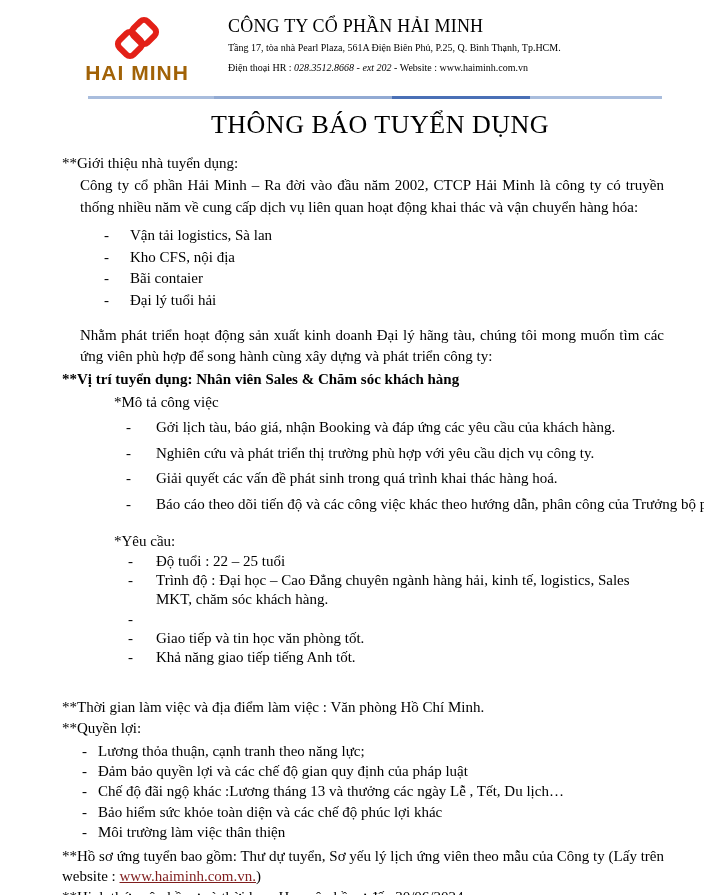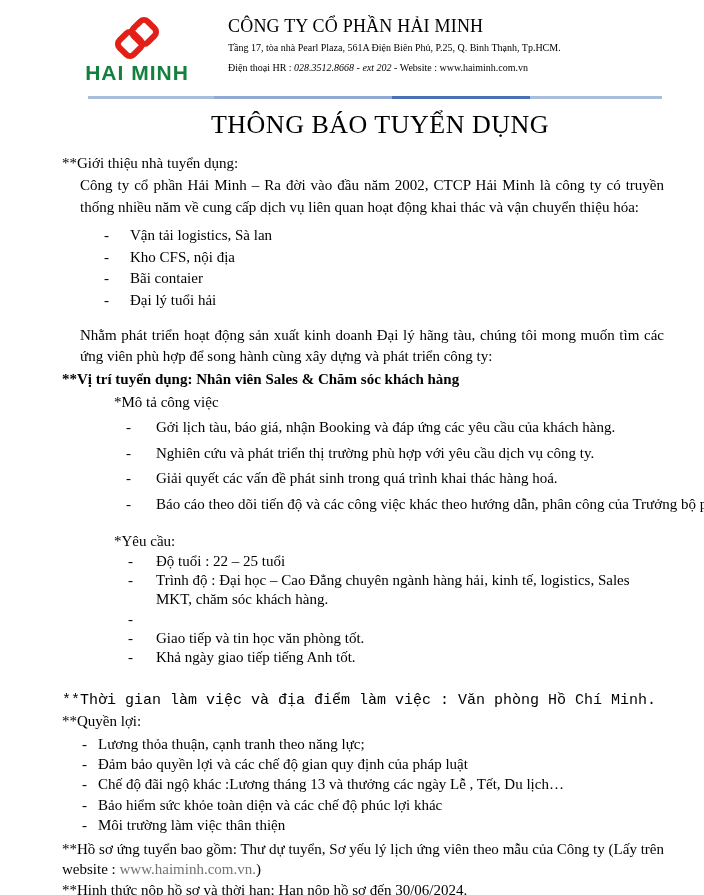--- a/index.html
+++ b/index.html
@@ -15,7 +15,7 @@
   .logo svg { display:block; margin:2px auto 0; }
   .logo-text {
     font-family:"Liberation Sans", sans-serif; font-weight:bold; font-size:21px;
-    color:#15803d; letter-spacing:1px; line-height:22px; white-space:nowrap;
+    color:#a16207; letter-spacing:1px; line-height:22px; white-space:nowrap;
   }
   .header-info { margin-left:26px; padding-top:1px; }
   .company-name { font-size:18px; letter-spacing:0.2px; line-height:24px; }

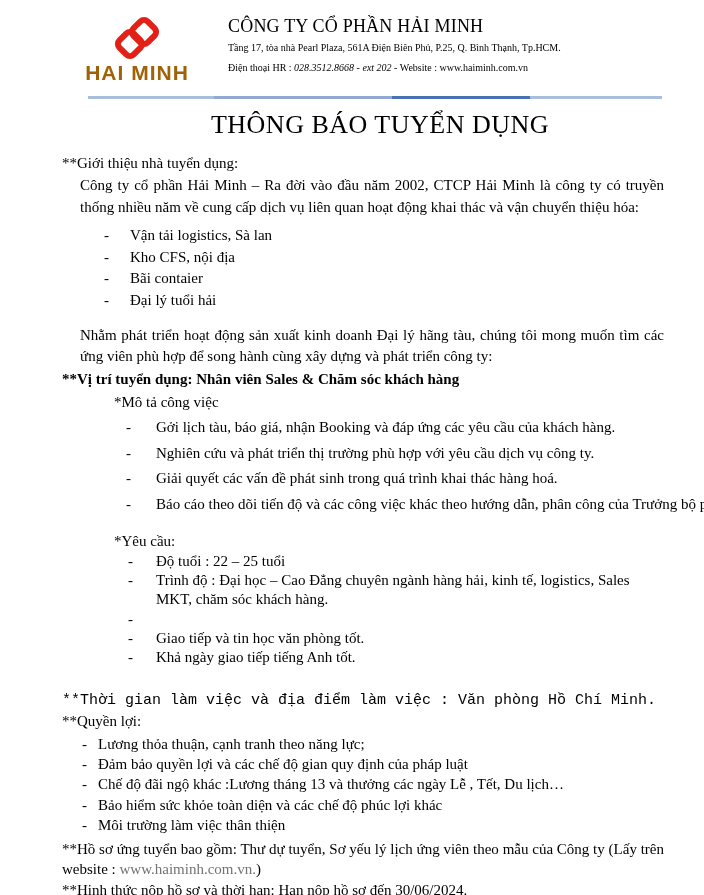--- a/index.html
+++ b/index.html
@@ -102,7 +102,7 @@
   <div class="title">THÔNG BÁO TUYỂN DỤNG</div>
 
   <div class="line mt-intro">**Giới thiệu nhà tuyển dụng:</div>
-  <div class="para indent18 mt-para1">Công ty cổ phần Hải Minh – Ra đời vào đầu năm 2002, CTCP Hải Minh là công ty có truyền thống nhiều năm về cung cấp dịch vụ liên quan hoạt động khai thác và vận chuyển thiệu hóa:</div>
+  <div class="para indent18 mt-para1">Công ty cổ phần Hải Minh – Ra đời vào đầu năm 2002, CTCP Hải Minh là công ty có truyền thống nhiều năm về cung cấp dịch vụ liên quan hoạt động khai thác và vận chuyển hàng hóa:</div>
 
   <div class="list-a">
     <div class="li">

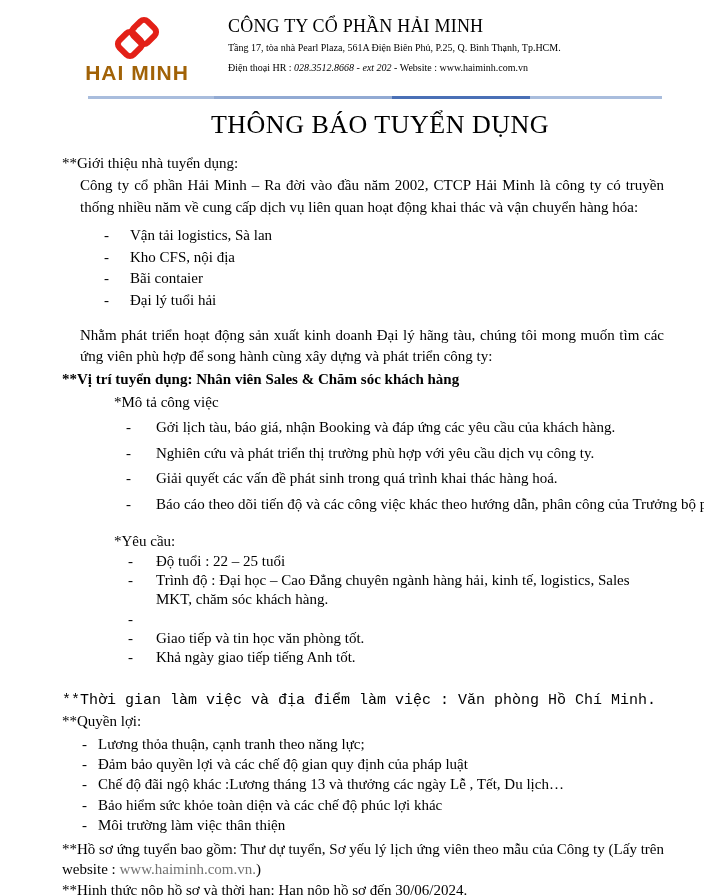--- a/index.html
+++ b/index.html
@@ -166,7 +166,7 @@
       </div>
     <div class="li">
         <span class="dash">-</span>
-        <span class="txt">Khả ngày giao tiếp tiếng Anh tốt.</span>
+        <span class="txt">Khả năng giao tiếp tiếng Anh tốt.</span>
       </div>
   </div>
 

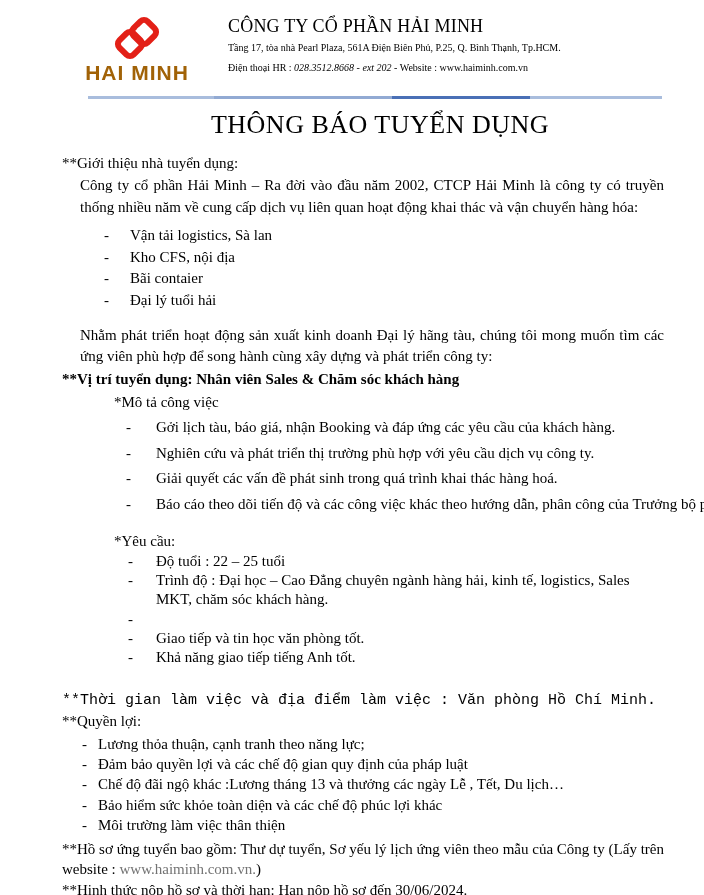--- a/index.html
+++ b/index.html
@@ -68,7 +68,7 @@
   .mt-position { margin-top:1px; line-height:21px; }
   .mt-mota     { margin-top:2px; }
   .mt-yeucau   { margin-top:17px; }
-  .mt-worktime { margin-top:22px; line-height:21px;font-family:Liberation Mono, monospace; }
+  .mt-worktime { margin-top:29px; line-height:21px; }
   .mt-quyenloi { line-height:21px; }
   .mt-docs     { margin-top:3px; line-height:20.7px; text-align:justify; }
   .mt-deadline { line-height:20.3px; }

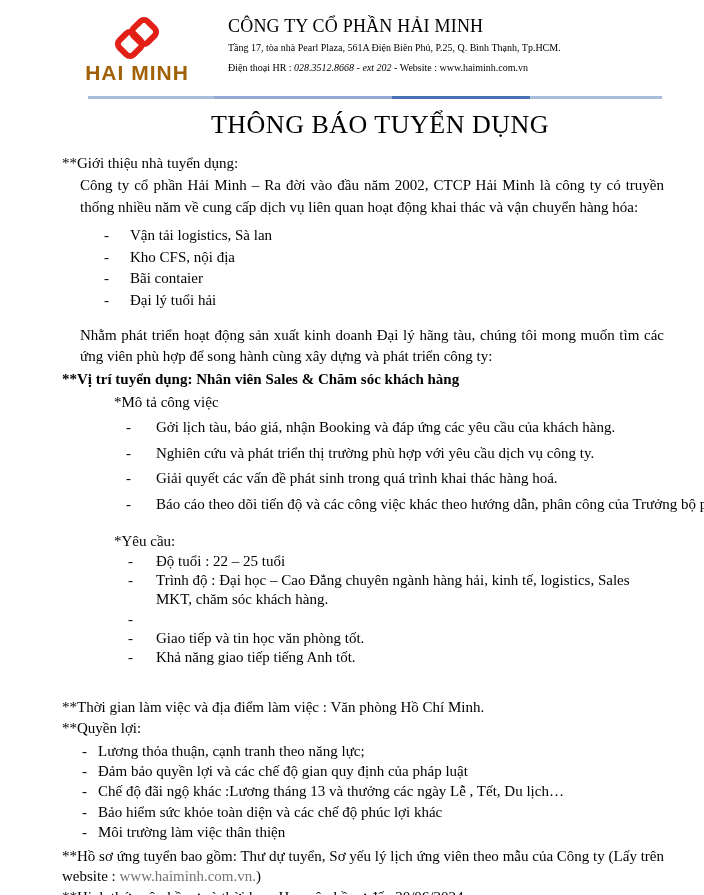--- a/index.html
+++ b/index.html
@@ -60,7 +60,7 @@
   .list-d .li { line-height:20.4px; }
   .list-d .dash { width:16px; }
 
-  .link { color:#737373; cursor:pointer; }
+  .link { color:#7f1d1d; text-decoration:underline; cursor:pointer; }
 
   .mt-intro    { margin-top:13px; }
   .mt-para1    { margin-top:2px; }

